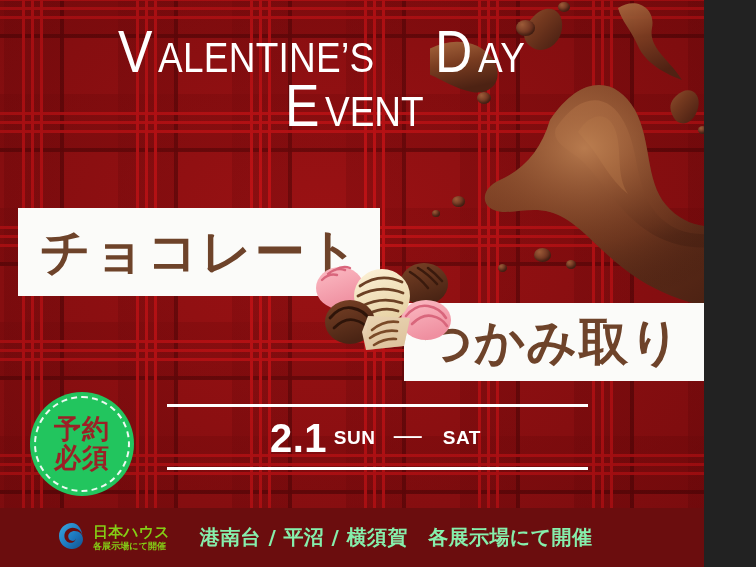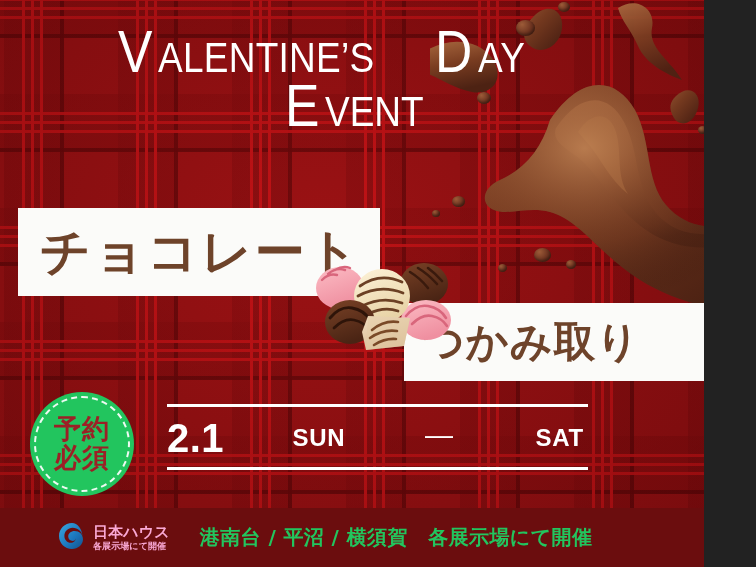--- a/index.html
+++ b/index.html
@@ -109,7 +109,7 @@
   #band2{left:404px;top:303px;width:324px;height:78px;}
   #band2 .band-txt{
     position:absolute;left:18px;top:50%;transform:translateY(-50%);
-    font-size:42px;letter-spacing:.02em;
+    font-size:50px;letter-spacing:.02em;
   }
 
   

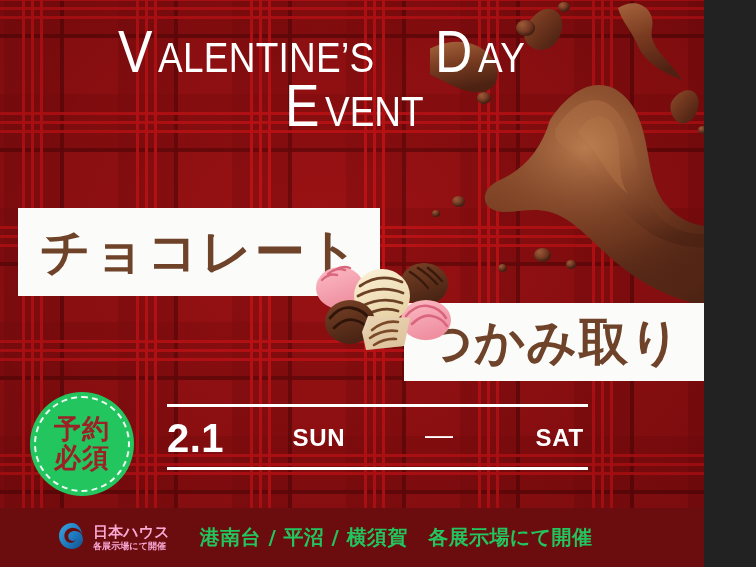--- a/index.html
+++ b/index.html
@@ -137,7 +137,7 @@
   #rule-bot{top:467px;}
   .dates{
     position:absolute;left:167px;top:412px;width:421px;height:52px;
-    display:flex;align-items:center;justify-content:space-between;
+    display:flex;align-items:center;justify-content:center;
     color:#fff;white-space:nowrap;
     font-family:"Liberation Sans Narrow","Liberation Sans",sans-serif;
   }

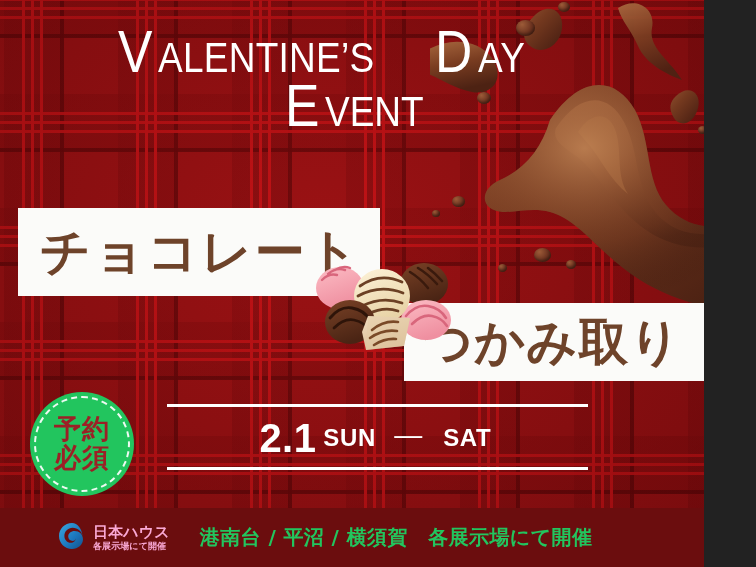--- a/index.html
+++ b/index.html
@@ -142,7 +142,7 @@
     font-family:"Liberation Sans Narrow","Liberation Sans",sans-serif;
   }
   .dnum{font-size:40px;font-weight:700;letter-spacing:.01em;}
-  .ddow{font-size:24px;font-weight:700;margin:0 4px 0 7px;letter-spacing:.03em;}
+  .ddow{font-size:19px;font-weight:700;margin:0 4px 0 7px;letter-spacing:.03em;}
   .dsep{font-size:28px;font-weight:400;margin:0 14px;position:relative;top:-3px;}
 
   

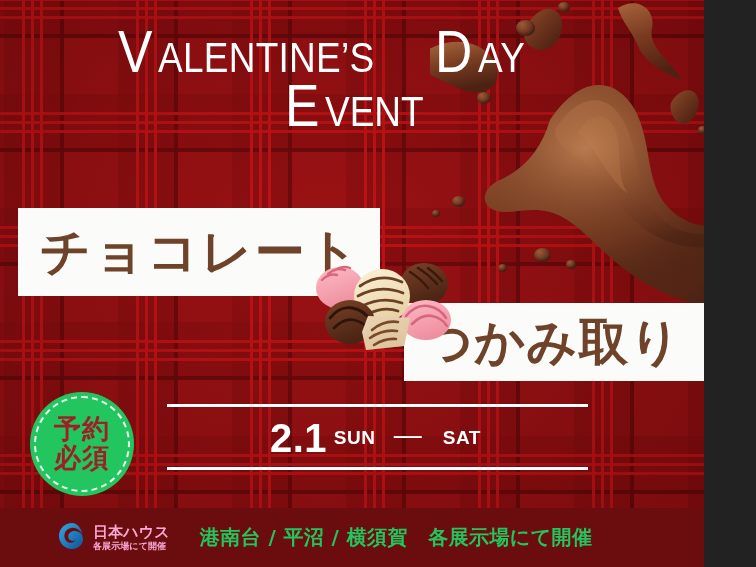--- a/index.html
+++ b/index.html
@@ -151,7 +151,7 @@
     background:#6b0d0e;display:flex;align-items:center;
   }
   .logo{display:flex;align-items:center;margin-left:58px;}
-  .logo-txt{margin-left:7px;color:#f9a8d4;line-height:1.05;}
+  .logo-txt{margin-left:7px;color:#84cc16;line-height:1.05;}
   .logo-main{
     font-size:15px;font-weight:700;letter-spacing:.01em;
     font-family:"DejaVu Sans","Liberation Sans",sans-serif;

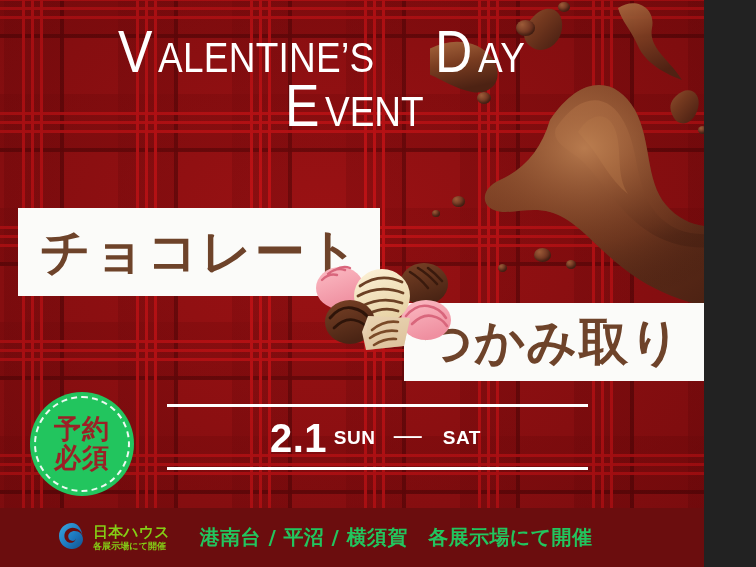--- a/index.html
+++ b/index.html
@@ -161,7 +161,7 @@
     font-family:"DejaVu Sans","Liberation Sans",sans-serif;
   }
   .venues{
-    margin-left:30px;color:#22c55e;font-size:20px;font-weight:700;
+    margin-left:30px;color:#86efac;font-size:20px;font-weight:700;
     letter-spacing:.02em;white-space:nowrap;
     font-family:"DejaVu Sans","Liberation Sans",sans-serif;
   }

